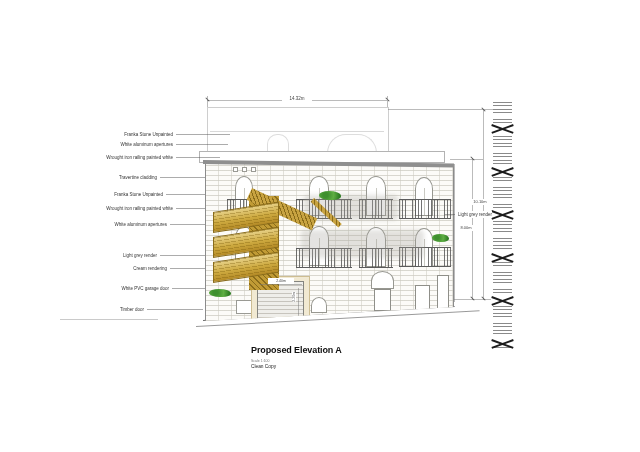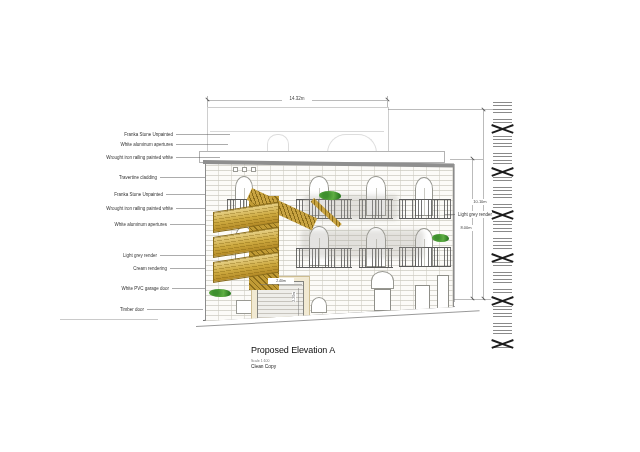--- a/index.html
+++ b/index.html
@@ -68,7 +68,7 @@
   .xmark:after{transform:rotate(-20deg);}
   .tick{position:absolute;width:5px;height:1px;background:#555;transform:rotate(45deg);}
   
-  #title{position:absolute;left:251px;top:345px;font-size:9px;font-weight:normal;color:#101010;
+  #title{position:absolute;left:251px;top:345px;font-size:9px;font-weight:bold;color:#101010;
     letter-spacing:-0.1px;white-space:nowrap;text-align:right;}
   #scalenote{position:absolute;left:251px;top:359px;font-size:3.5px;color:#777;white-space:nowrap;}
   #cleancopy{position:absolute;left:251px;top:364px;font-size:4.8px;color:#222;white-space:nowrap;}

